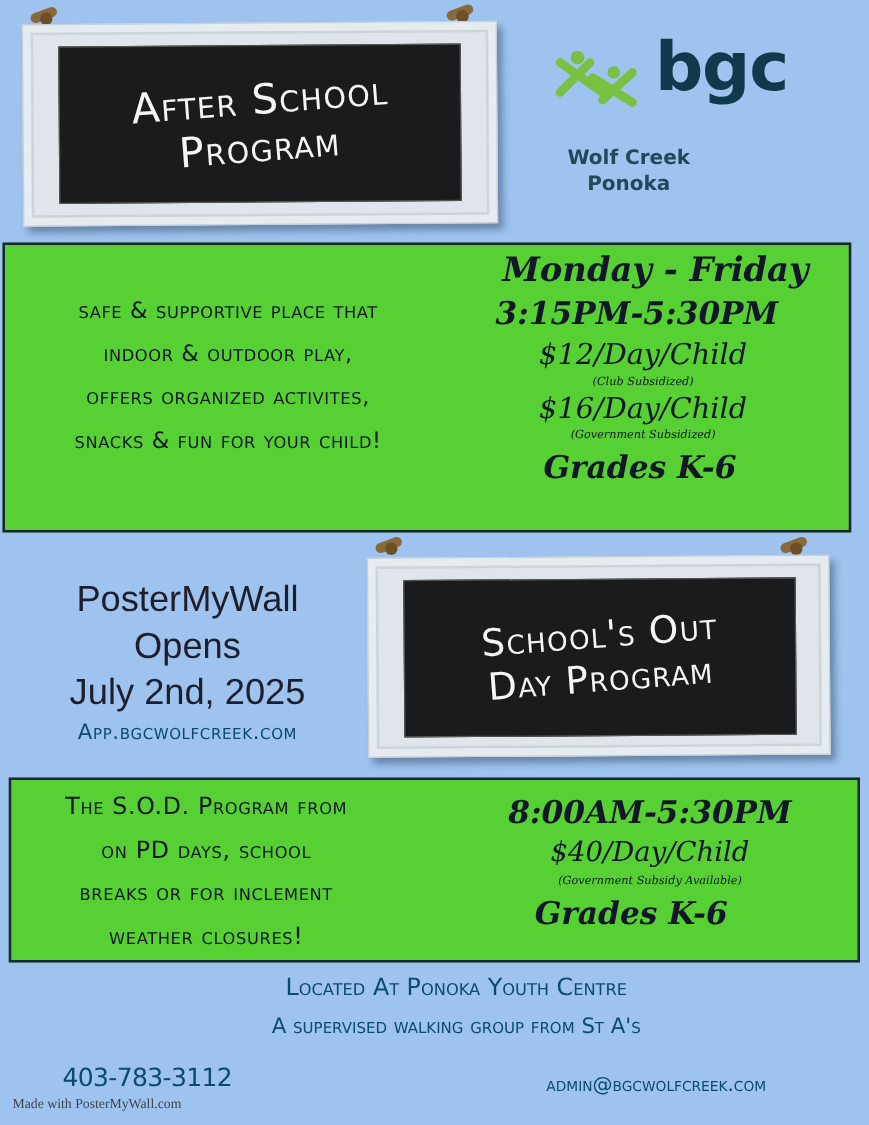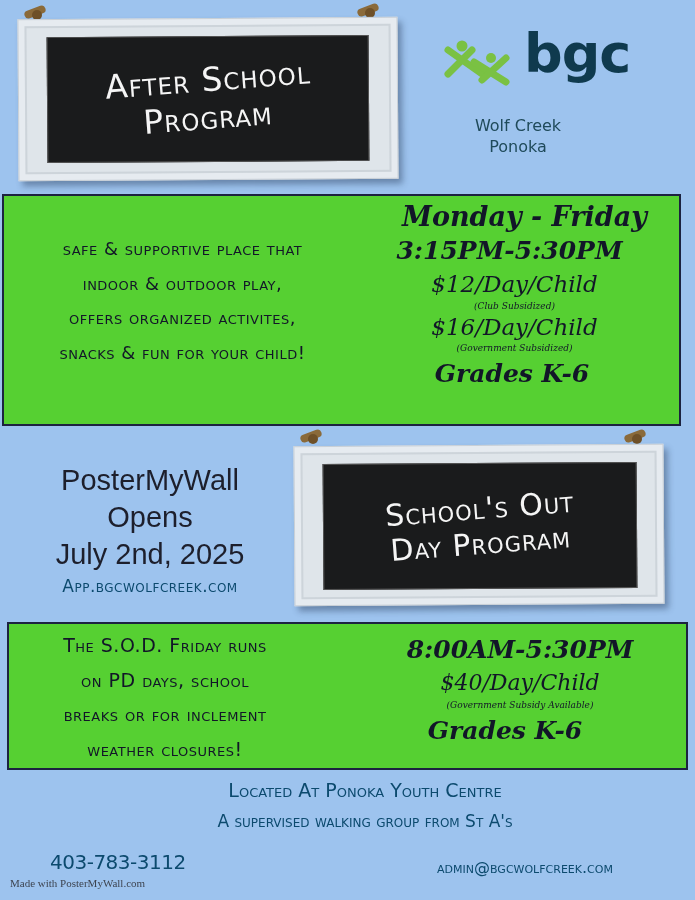--- a/index.html
+++ b/index.html
@@ -146,7 +146,7 @@
   <circle cx="49" cy="20" r="5" fill="#7ac143"></circle>
 </svg>
 <div class="logo-text" style="left:524px;top:24px;font-size:54px;letter-spacing:-1px;line-height:60px;">bgc</div>
-<div class="logo-sub" style="left:448px;top:115px;width:140px;">
+<div class="logo-sub" style="left:433px;top:115px;width:140px;font-weight:bold;">
   <span style="display:block;">Wolf Creek</span>
   <span style="display:block;">Ponoka</span>
 </div>

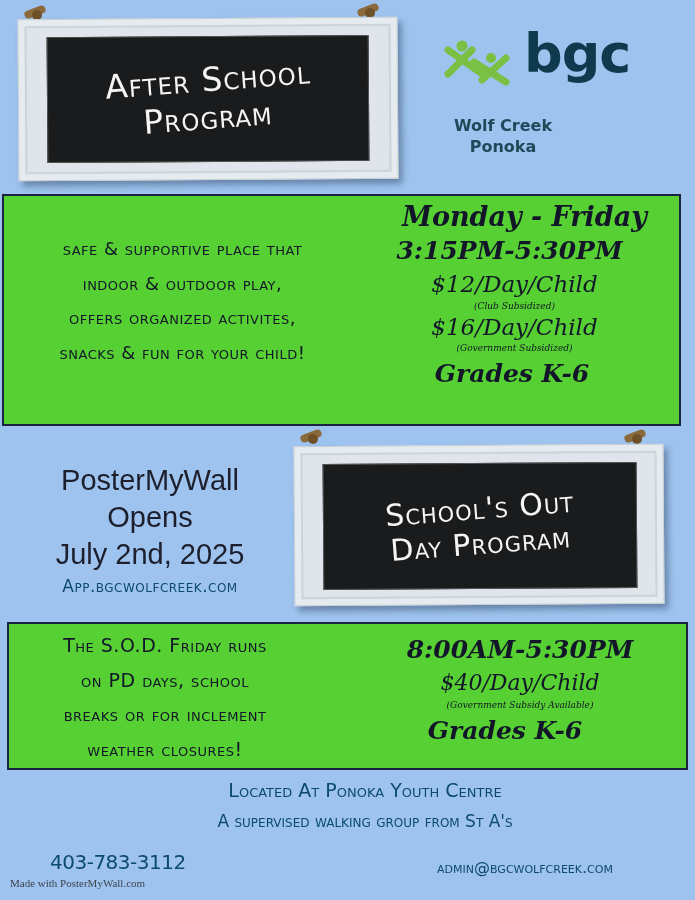--- a/index.html
+++ b/index.html
@@ -193,7 +193,7 @@
 
 <div class="panel" style="left:7px;top:622px;width:681px;height:148px;"></div>
 <div class="desc" style="left:20px;top:628px;width:290px;font-size:19px;line-height:34.5px;">
-  <span>The S.O.D. Friday runs</span>
+  <span>The S.O.D. Program from</span>
   <span>on PD days, school</span>
   <span>breaks or for inclement</span>
   <span>weather closures!</span>

